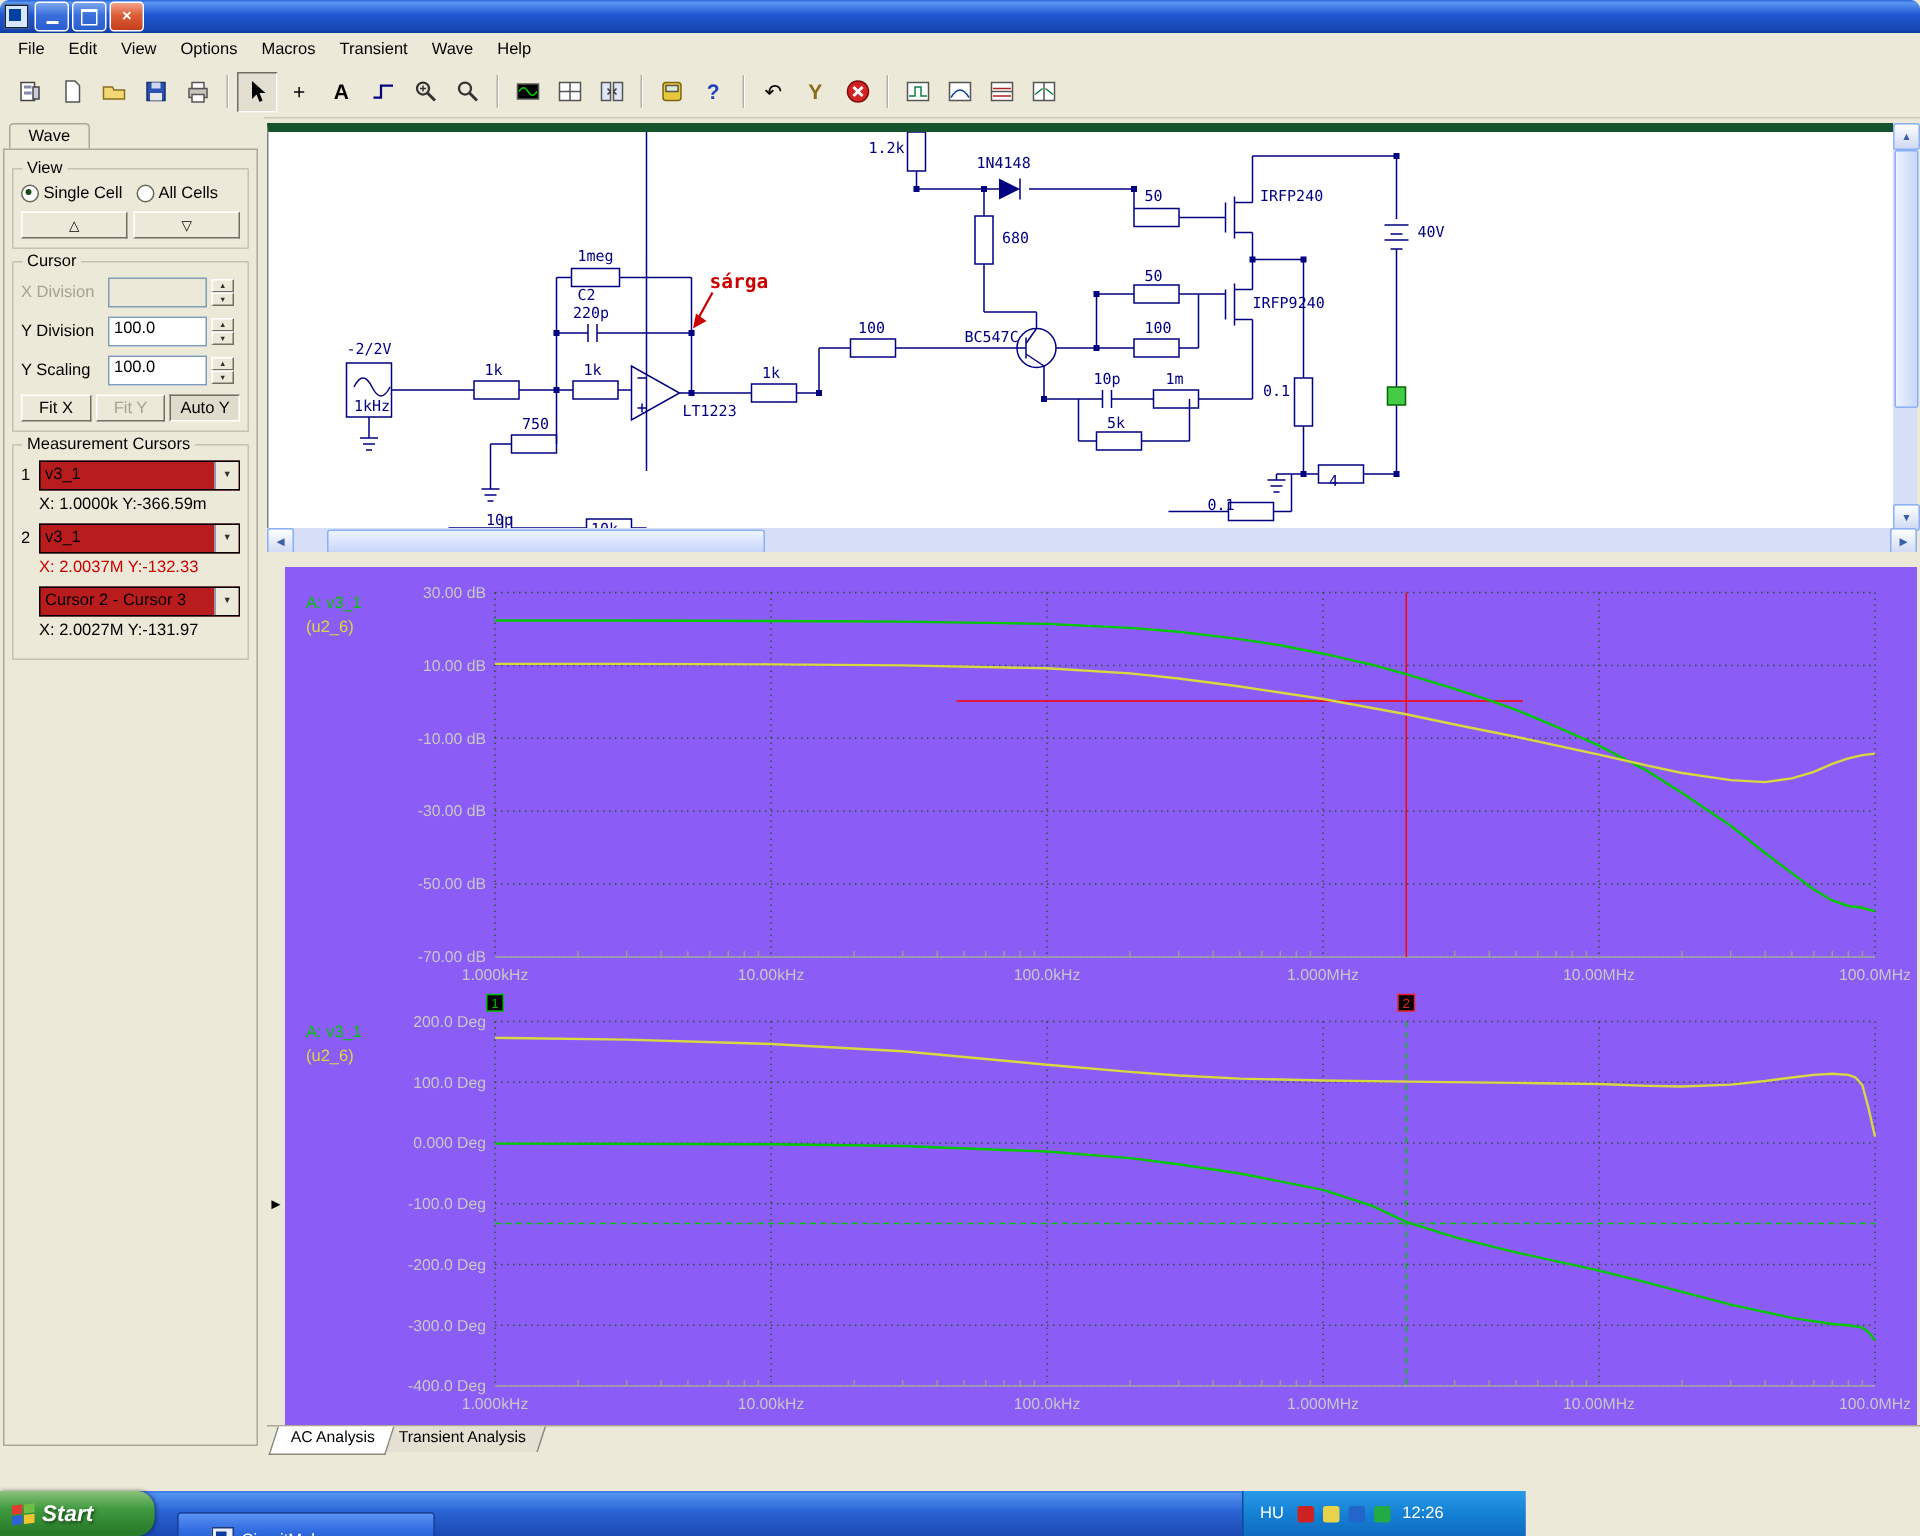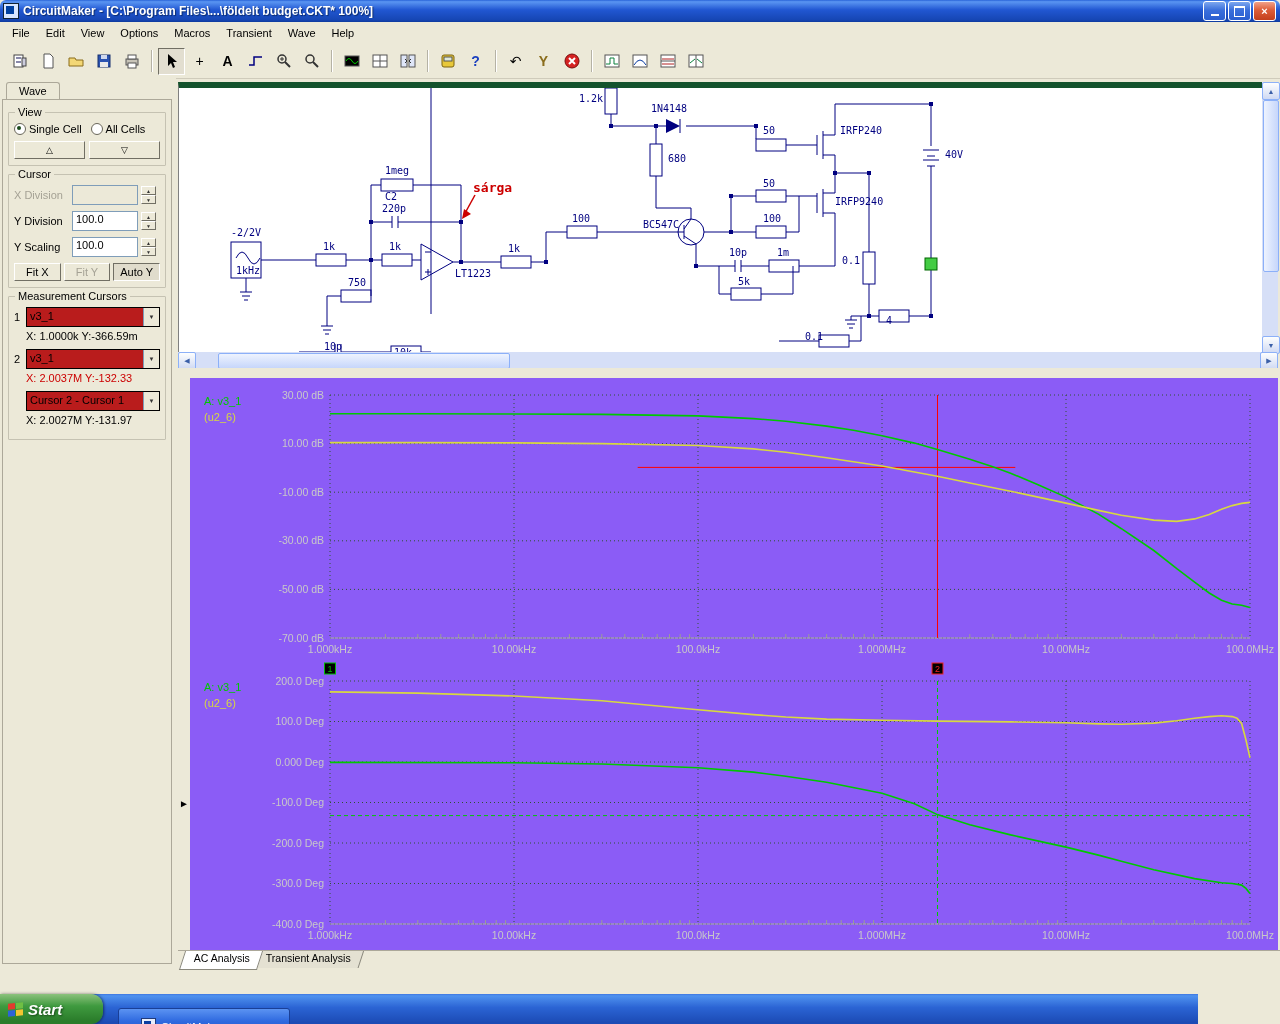--- a/index.html
+++ b/index.html
@@ -119,7 +119,6 @@
 
 <div class="titlebar">
   <span class="tb-icon"></span>
-  <span class="tb-text">CircuitMaker - [C:\Program Files\...\földelt budget.CKT* 100%]</span>
   <span class="tb-btns">
     <span class="tbtn">
         <span class="glyph-min"></span>

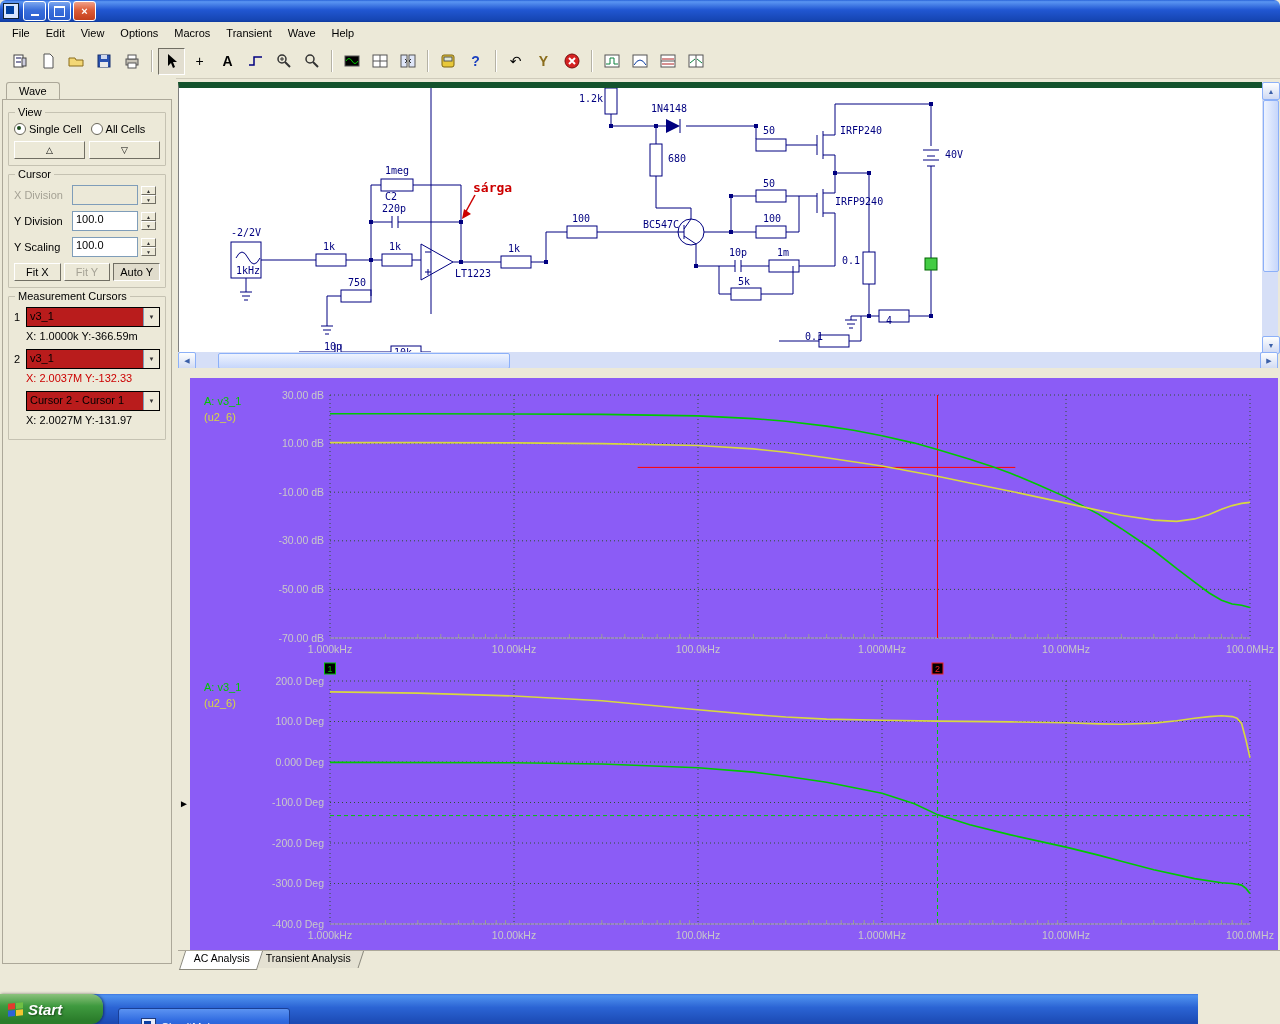--- a/index.html
+++ b/index.html
@@ -349,7 +349,7 @@
       <div class="readout red">X: 2.0037M  Y:-132.33</div>
       <div class="crow" style="margin-left:12px">
         <span class="combo">
-          <span class="combo-value">Cursor 2 - Cursor 1</span>
+          <span class="combo-value">Cursor 2 - Cursor 3</span>
           <span class="combo-arrow">▼</span>
         </span>
       </div>

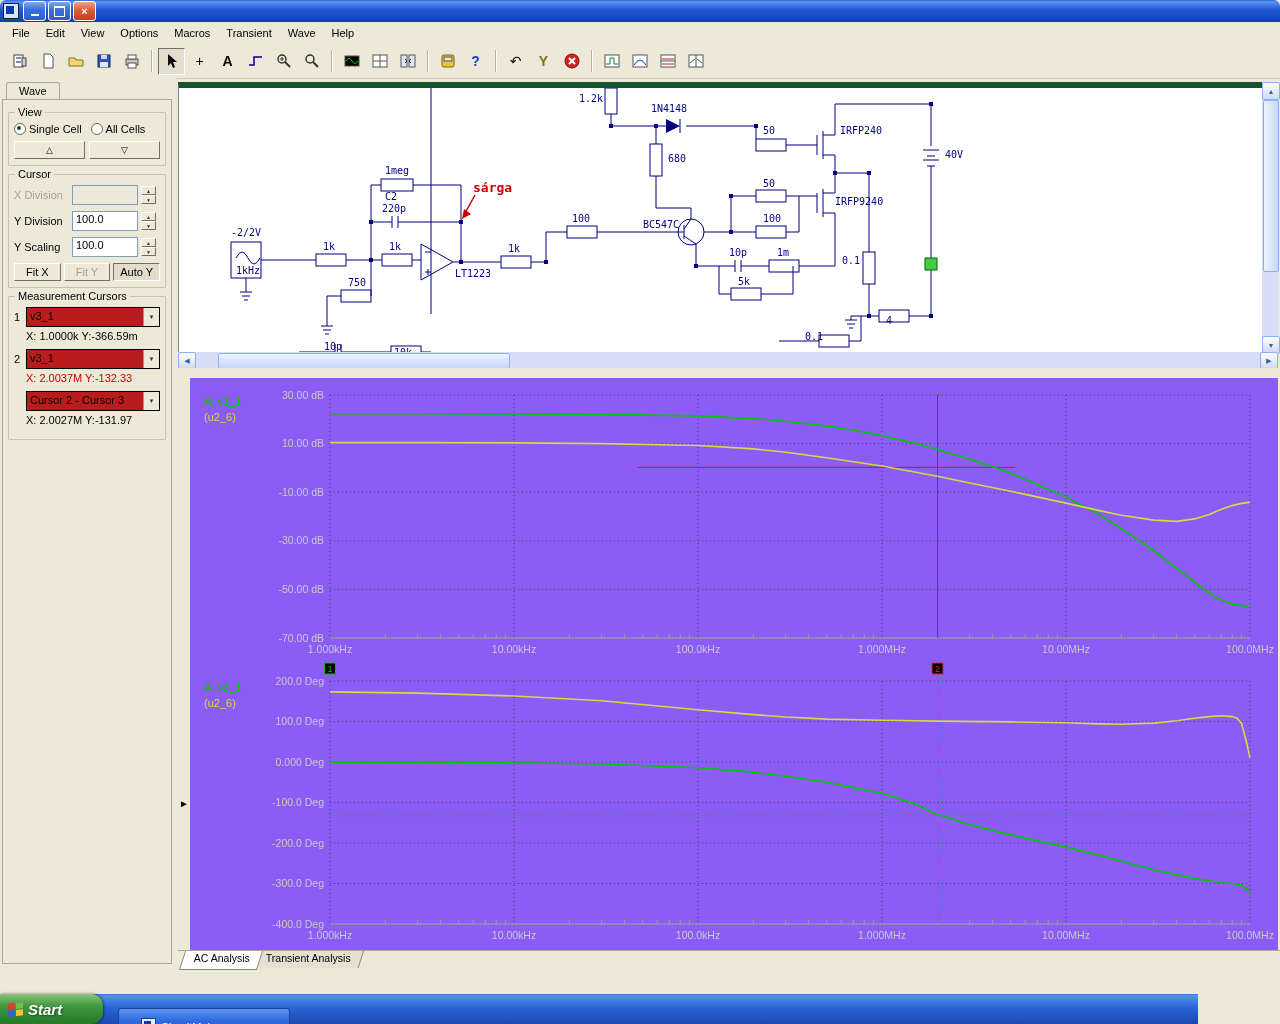--- a/index.html
+++ b/index.html
@@ -94,7 +94,7 @@
   .sheet-tab span{display:inline-block;transform:skewX(18deg);font-size:10.5px}
   .below-tabs{position:absolute;left:0;top:968px;width:1280px;height:26px;background:#ece9d8}
   
-  .taskbar{position:absolute;left:0;top:994px;width:1198px;height:30px;
+  .taskbar{position:absolute;left:0;top:994px;width:1017px;height:30px;
     background:linear-gradient(180deg,#3e76e0 0%,#4f92ef 6%,#2b64d4 45%,#1c4bb5 95%)}
   .start-btn{position:absolute;left:0;top:0;height:30px;width:95px;border-radius:0 12px 12px 0;
     background:linear-gradient(180deg,#8cc27c 0%,#3f9a3f 40%,#2a7c2a 90%);display:flex;align-items:center;gap:5px;padding-left:8px;

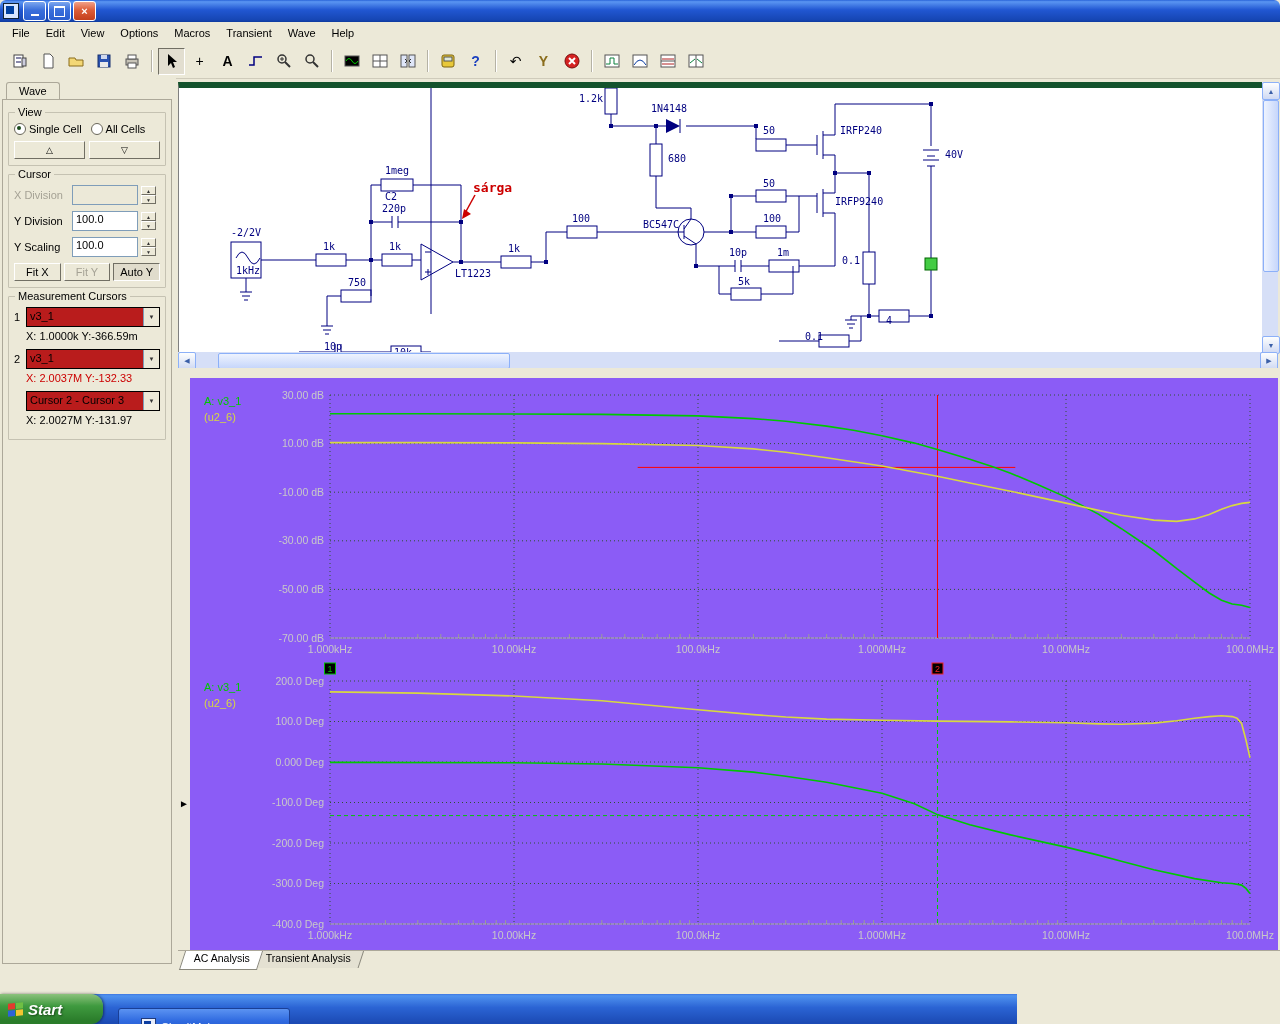--- a/index.html
+++ b/index.html
@@ -649,6 +649,14 @@
     <span class="task-icon"></span>
     <span>CircuitMaker</span>
   </div>
+  <div class="tray">
+    <span class="lang">HU</span>
+    <span class="tray-icon" style="background:#cc2222"></span>
+    <span class="tray-icon" style="background:#e8d24a"></span>
+    <span class="tray-icon" style="background:#2266cc"></span>
+    <span class="tray-icon" style="background:#22aa44"></span>
+    <span class="clock">12:26</span>
+  </div>
 </div>
 
 </body></html>

